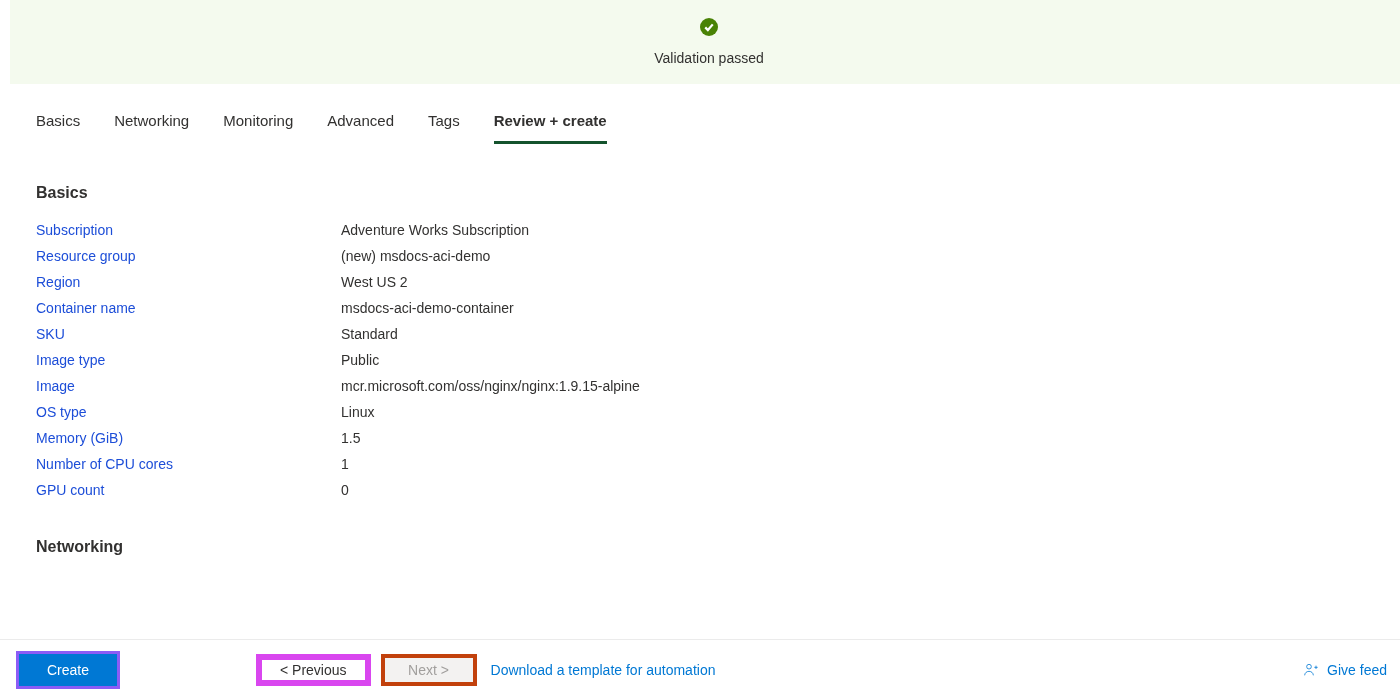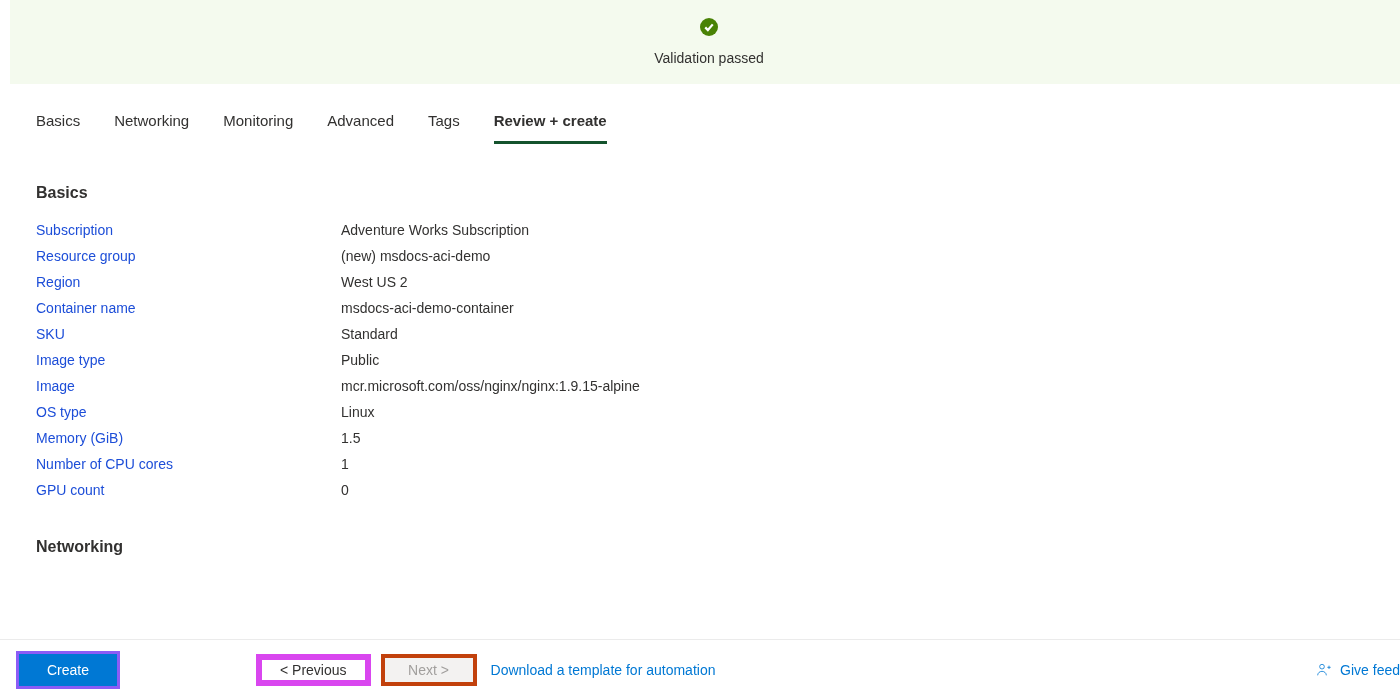--- a/index.html
+++ b/index.html
@@ -153,7 +153,7 @@
       color: #0078d4;
       font-size: 14px;
       cursor: pointer;
-      padding-right: 0;
+      padding-right: 13px;
     }
     .feedback svg {
       width: 16px;

